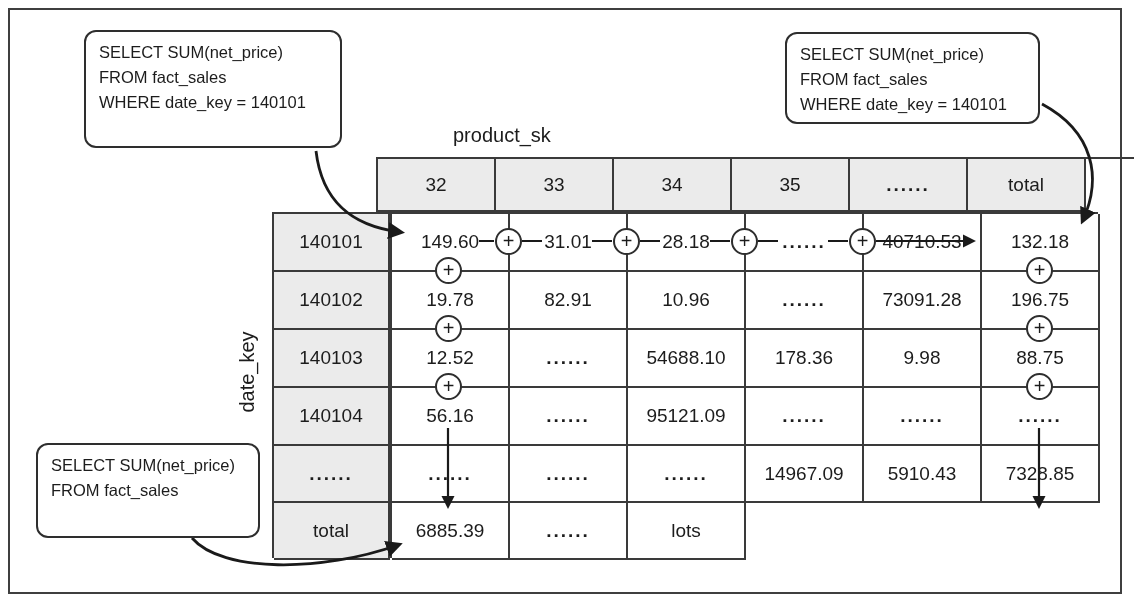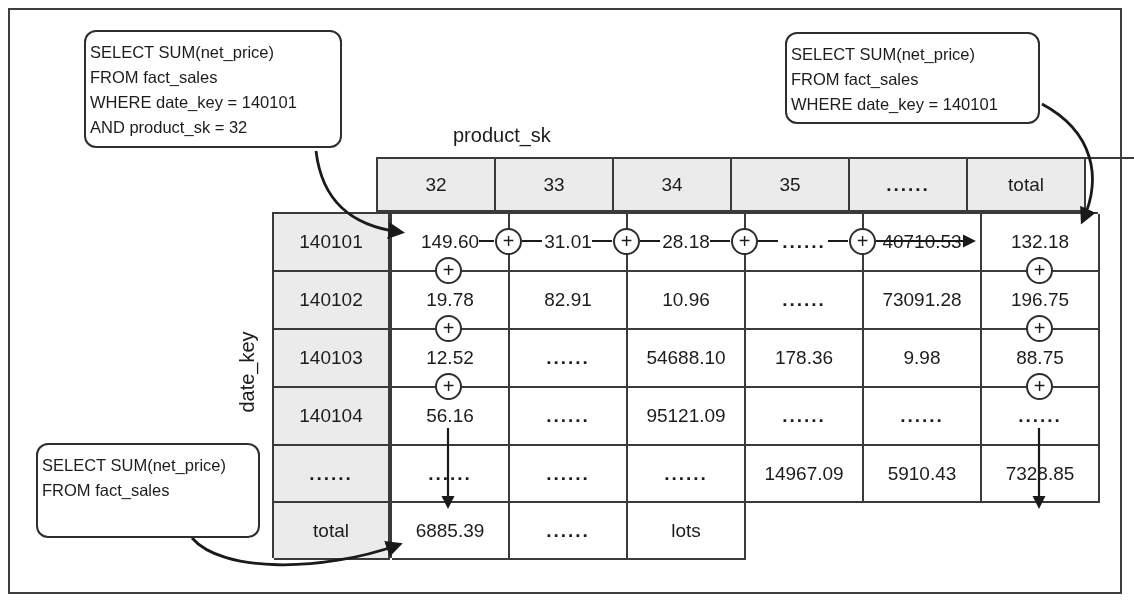--- a/index.html
+++ b/index.html
@@ -15,7 +15,7 @@
   .callout{
     position:absolute;box-sizing:border-box;background:#fff;
     border:2px solid #2e2e2e;border-radius:12px;
-    padding:8px 4px;font-size:16.5px;line-height:25px;white-space:nowrap;
+    padding:8px 13px;font-size:16.5px;line-height:25px;white-space:nowrap;
     z-index:6;
   }
   .callout div{white-space:nowrap;}

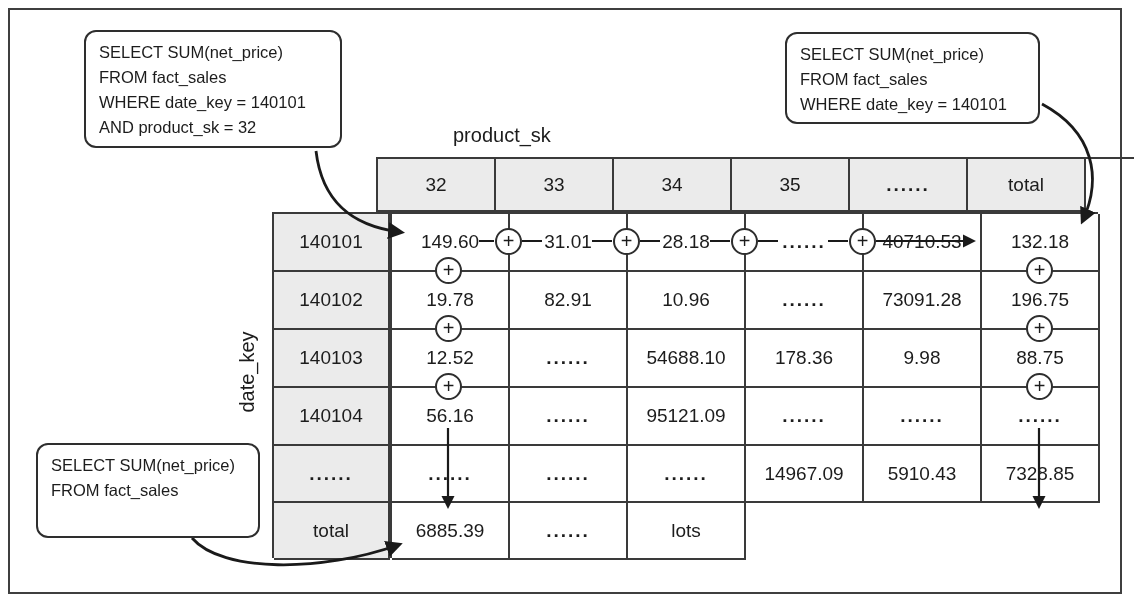--- a/index.html
+++ b/index.html
@@ -64,7 +64,6 @@
     <div>SELECT SUM(net_price)</div>
     <div>FROM fact_sales</div>
     <div>WHERE date_key = 140101</div>
-    <div>AND product_sk = 32</div>
   </div>
 
   <div class="callout tr">

